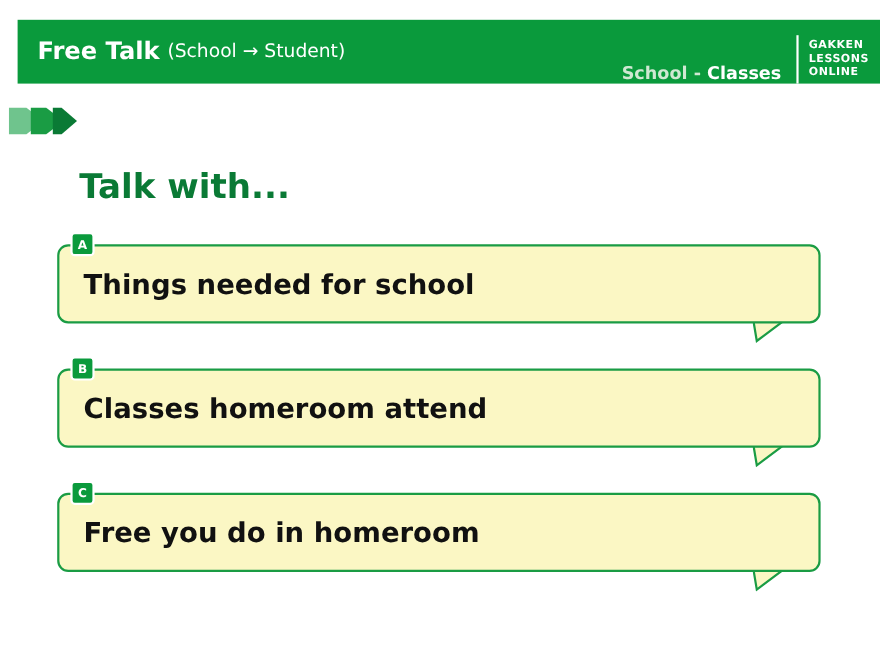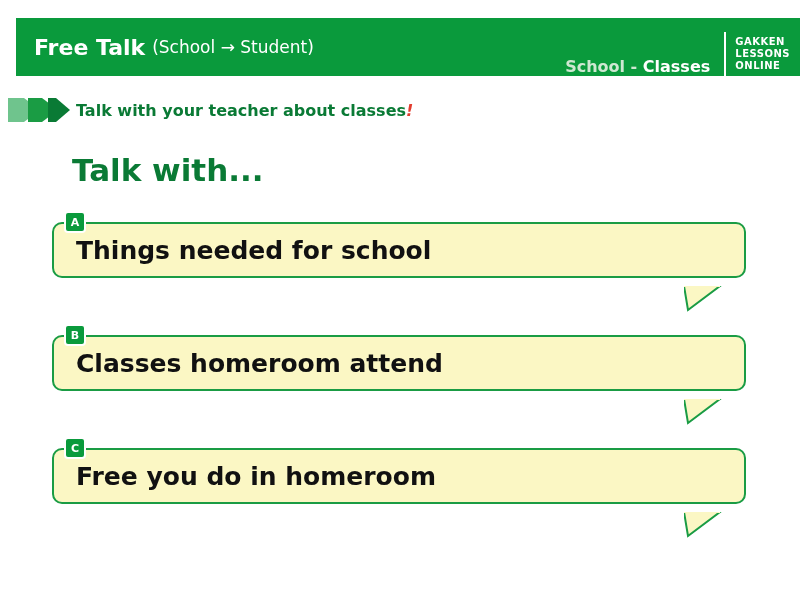--- a/index.html
+++ b/index.html
@@ -206,7 +206,6 @@
       <polygon points="40,4 48,4 62,16 48,28 40,28" fill="#0a7a35"></polygon>
     </svg>
   </div>
-  <div class="instruction-text"><span>Talk with your teacher about classes</span><span class="excl">!</span></div>
 </div>
 
 <div class="section-heading">Talk with...</div>

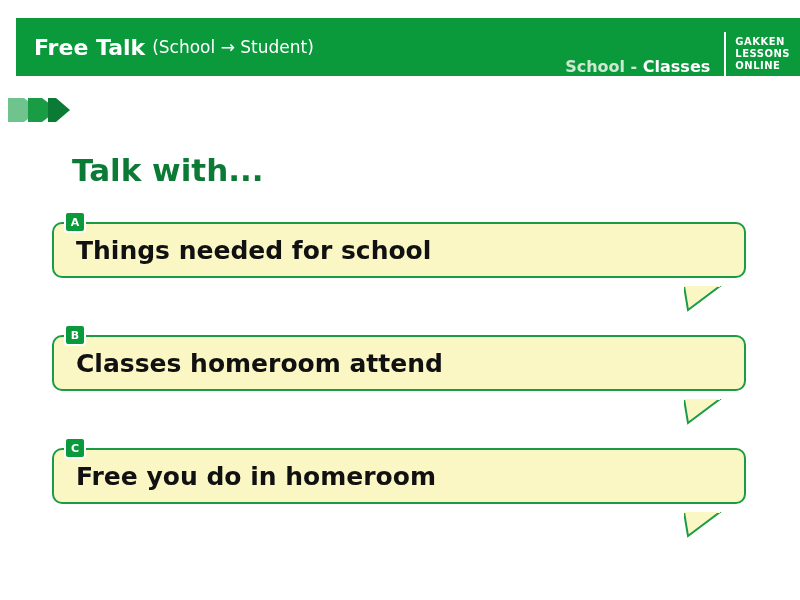--- a/index.html
+++ b/index.html
@@ -137,7 +137,7 @@
     left: 0;
     top: 0;
     width: 694px;
-    height: 56px;
+    height: 72px;
     background: #fbf7c4;
     border: 2px solid #1a9c44;
     border-radius: 10px;

